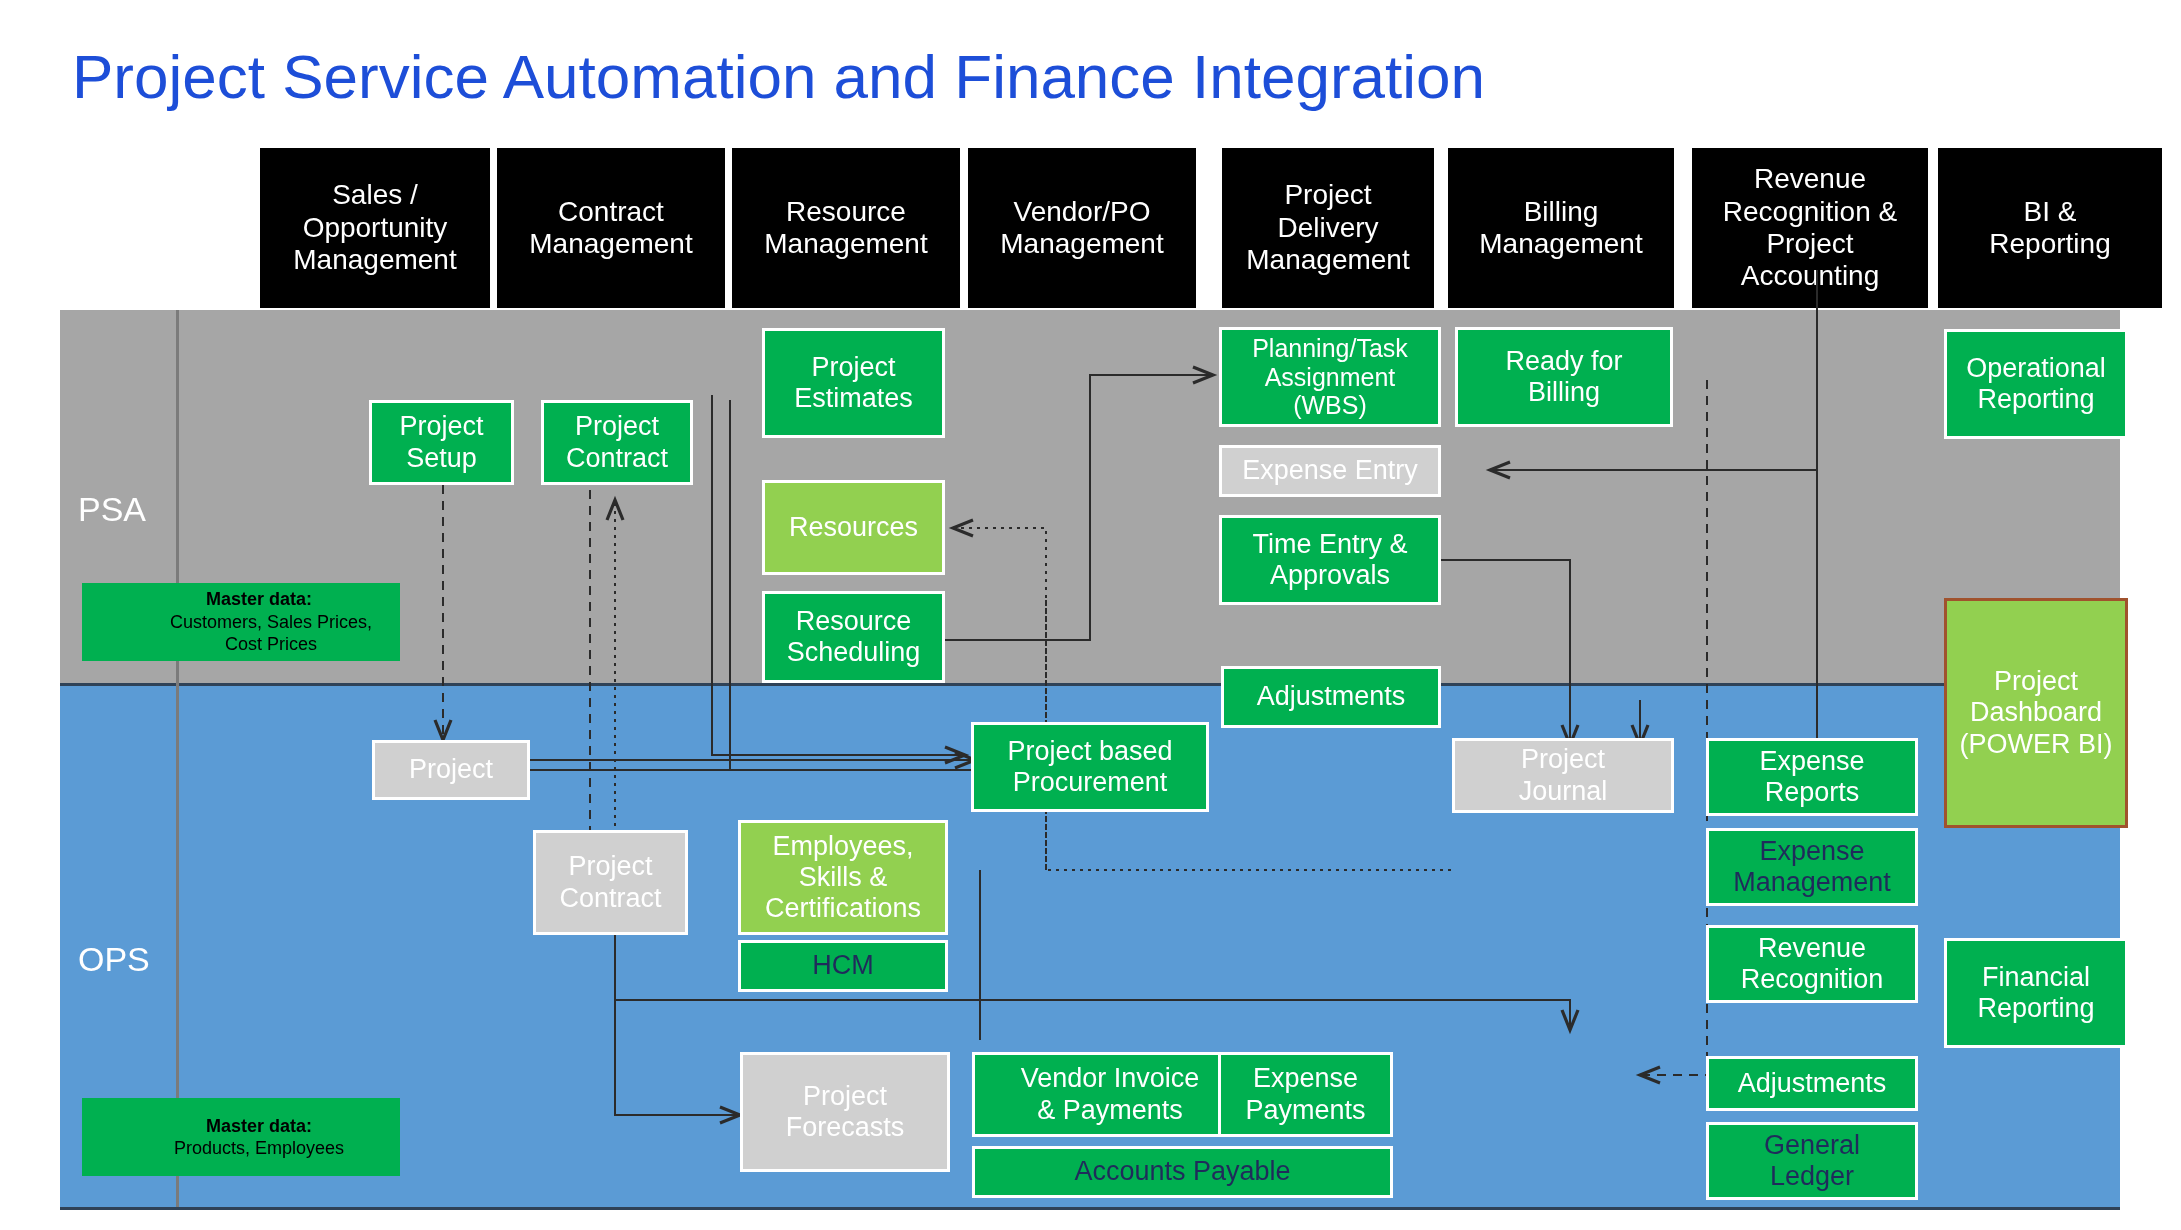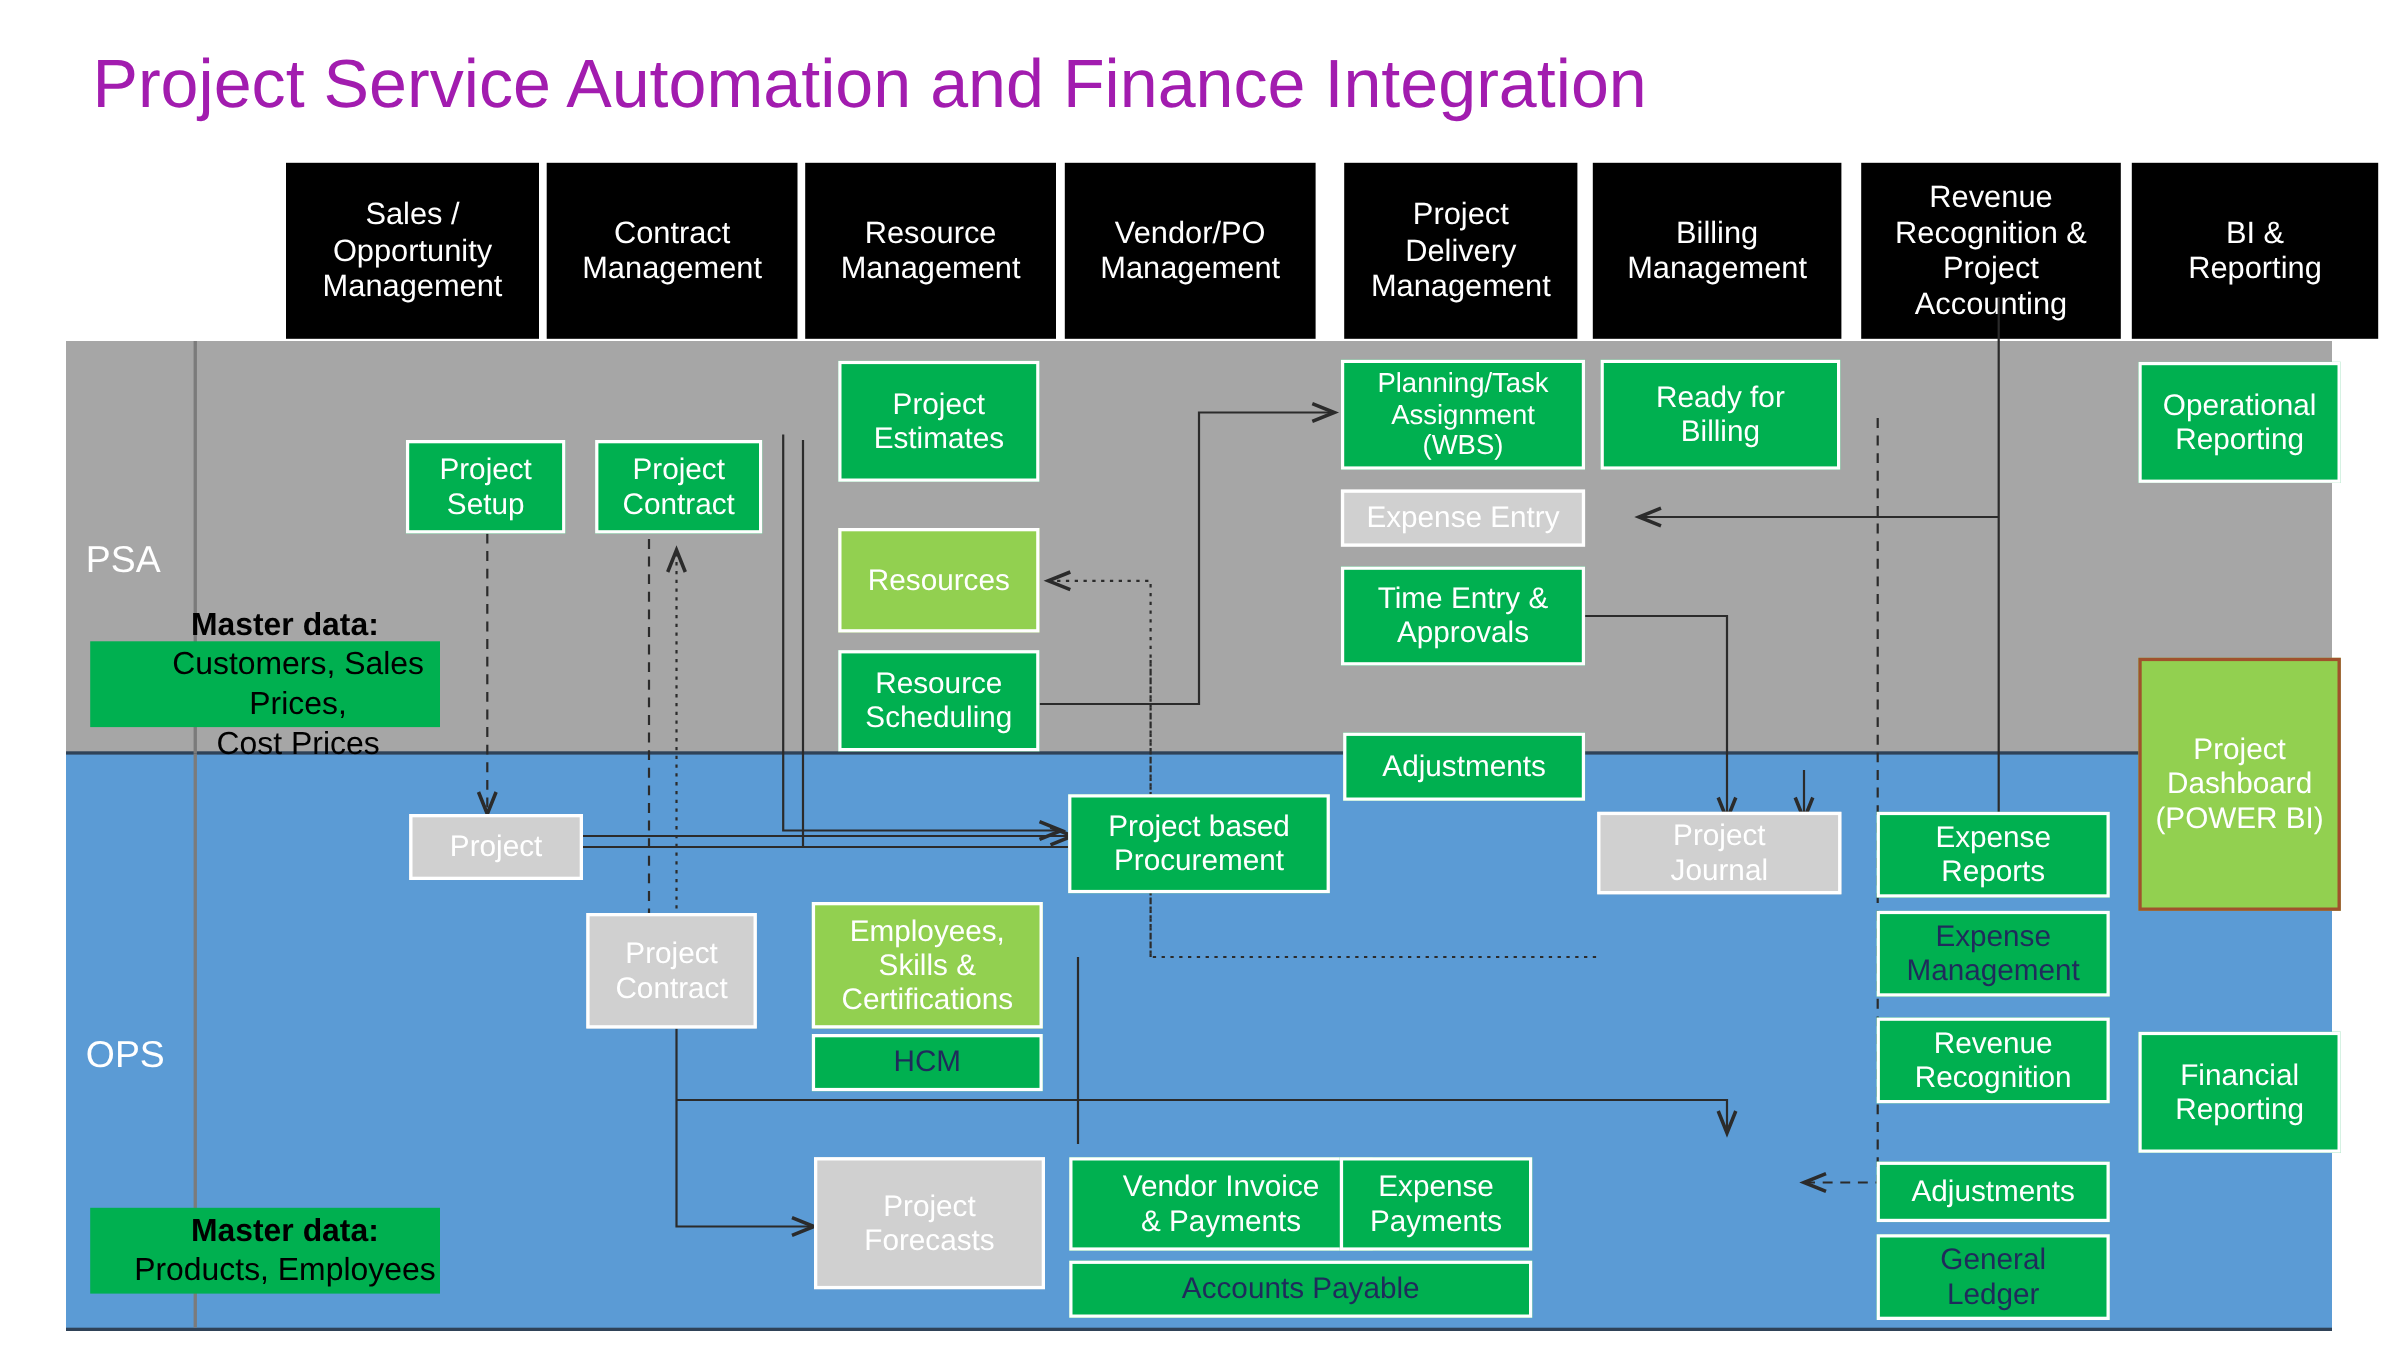--- a/index.html
+++ b/index.html
@@ -7,8 +7,8 @@
   #root{position:relative;width:2181px;height:1230px;background:#fff;overflow:hidden;}
 
   .title{
-    position:absolute;left:84px;top:44px;
-    font-size:62px;line-height:1.05;color:#a21caf;
+    position:absolute;left:72px;top:44px;
+    font-size:62px;line-height:1.05;color:#1d4ed8;
     font-family:"Liberation Sans Narrow","Liberation Sans",sans-serif;
     font-stretch:condensed;
     letter-spacing:0px;white-space:nowrap;

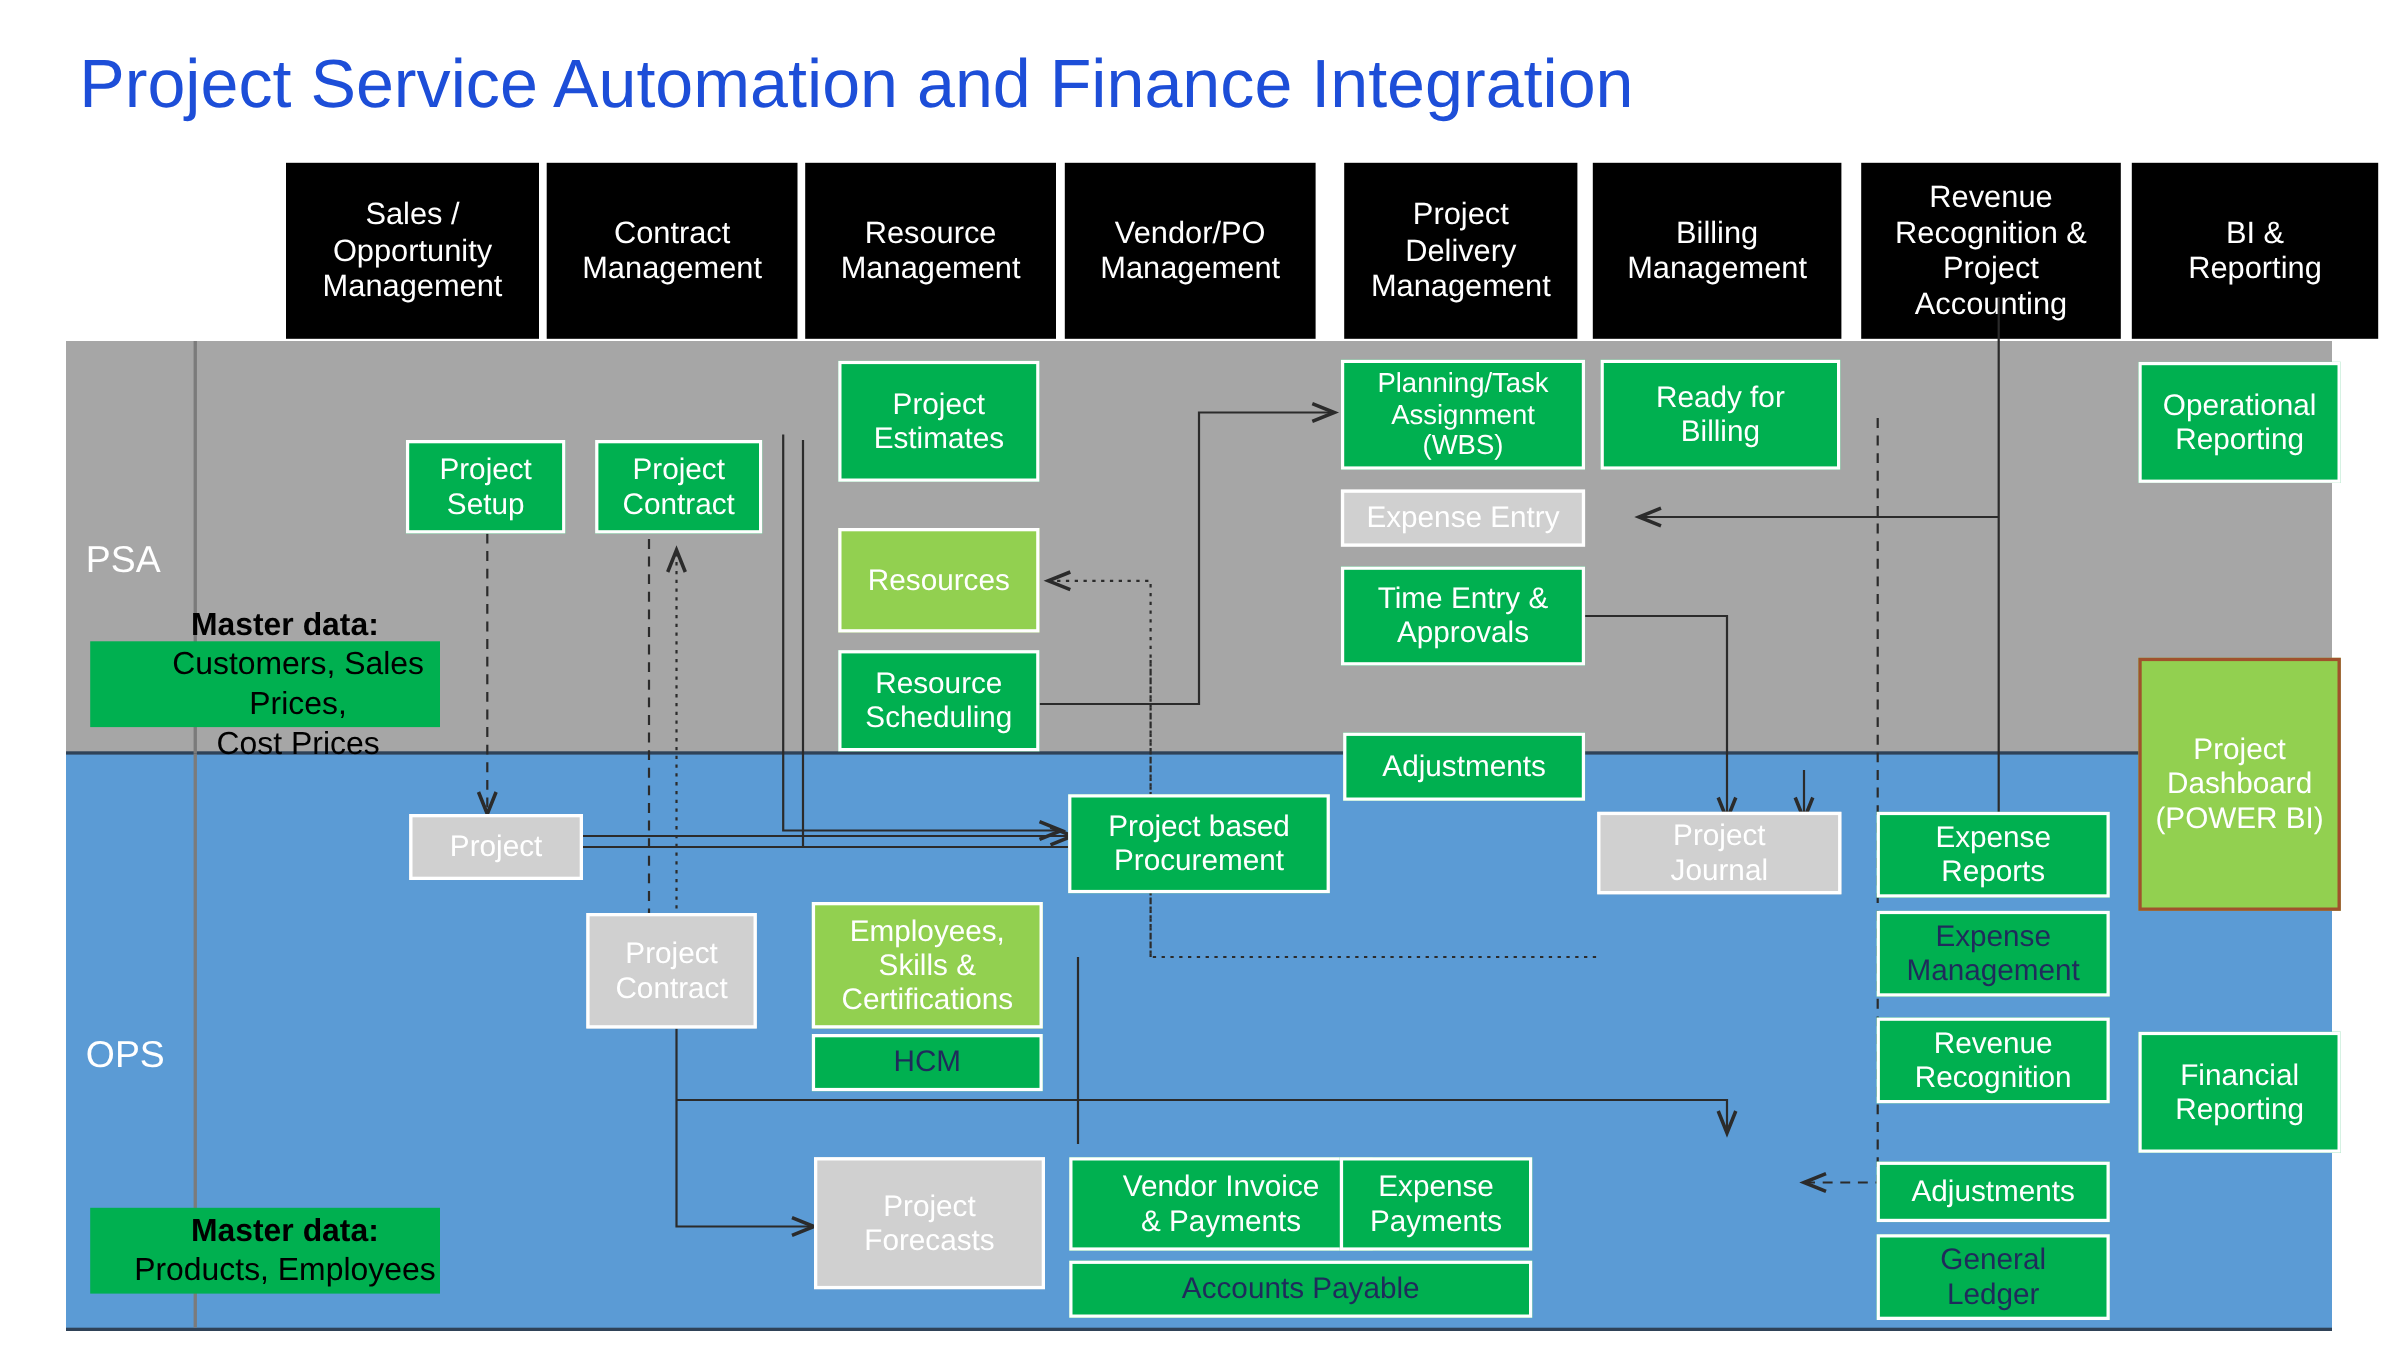--- a/index.html
+++ b/index.html
@@ -50,7 +50,7 @@
 
   .master{
     background:#00b050;color:#000000;border:none;
-    font-size:29px;line-height:1.25;padding-left:40px;
+    font-size:18px;line-height:1.25;padding-left:40px;
   }
   .master b{font-weight:bold;}
 

